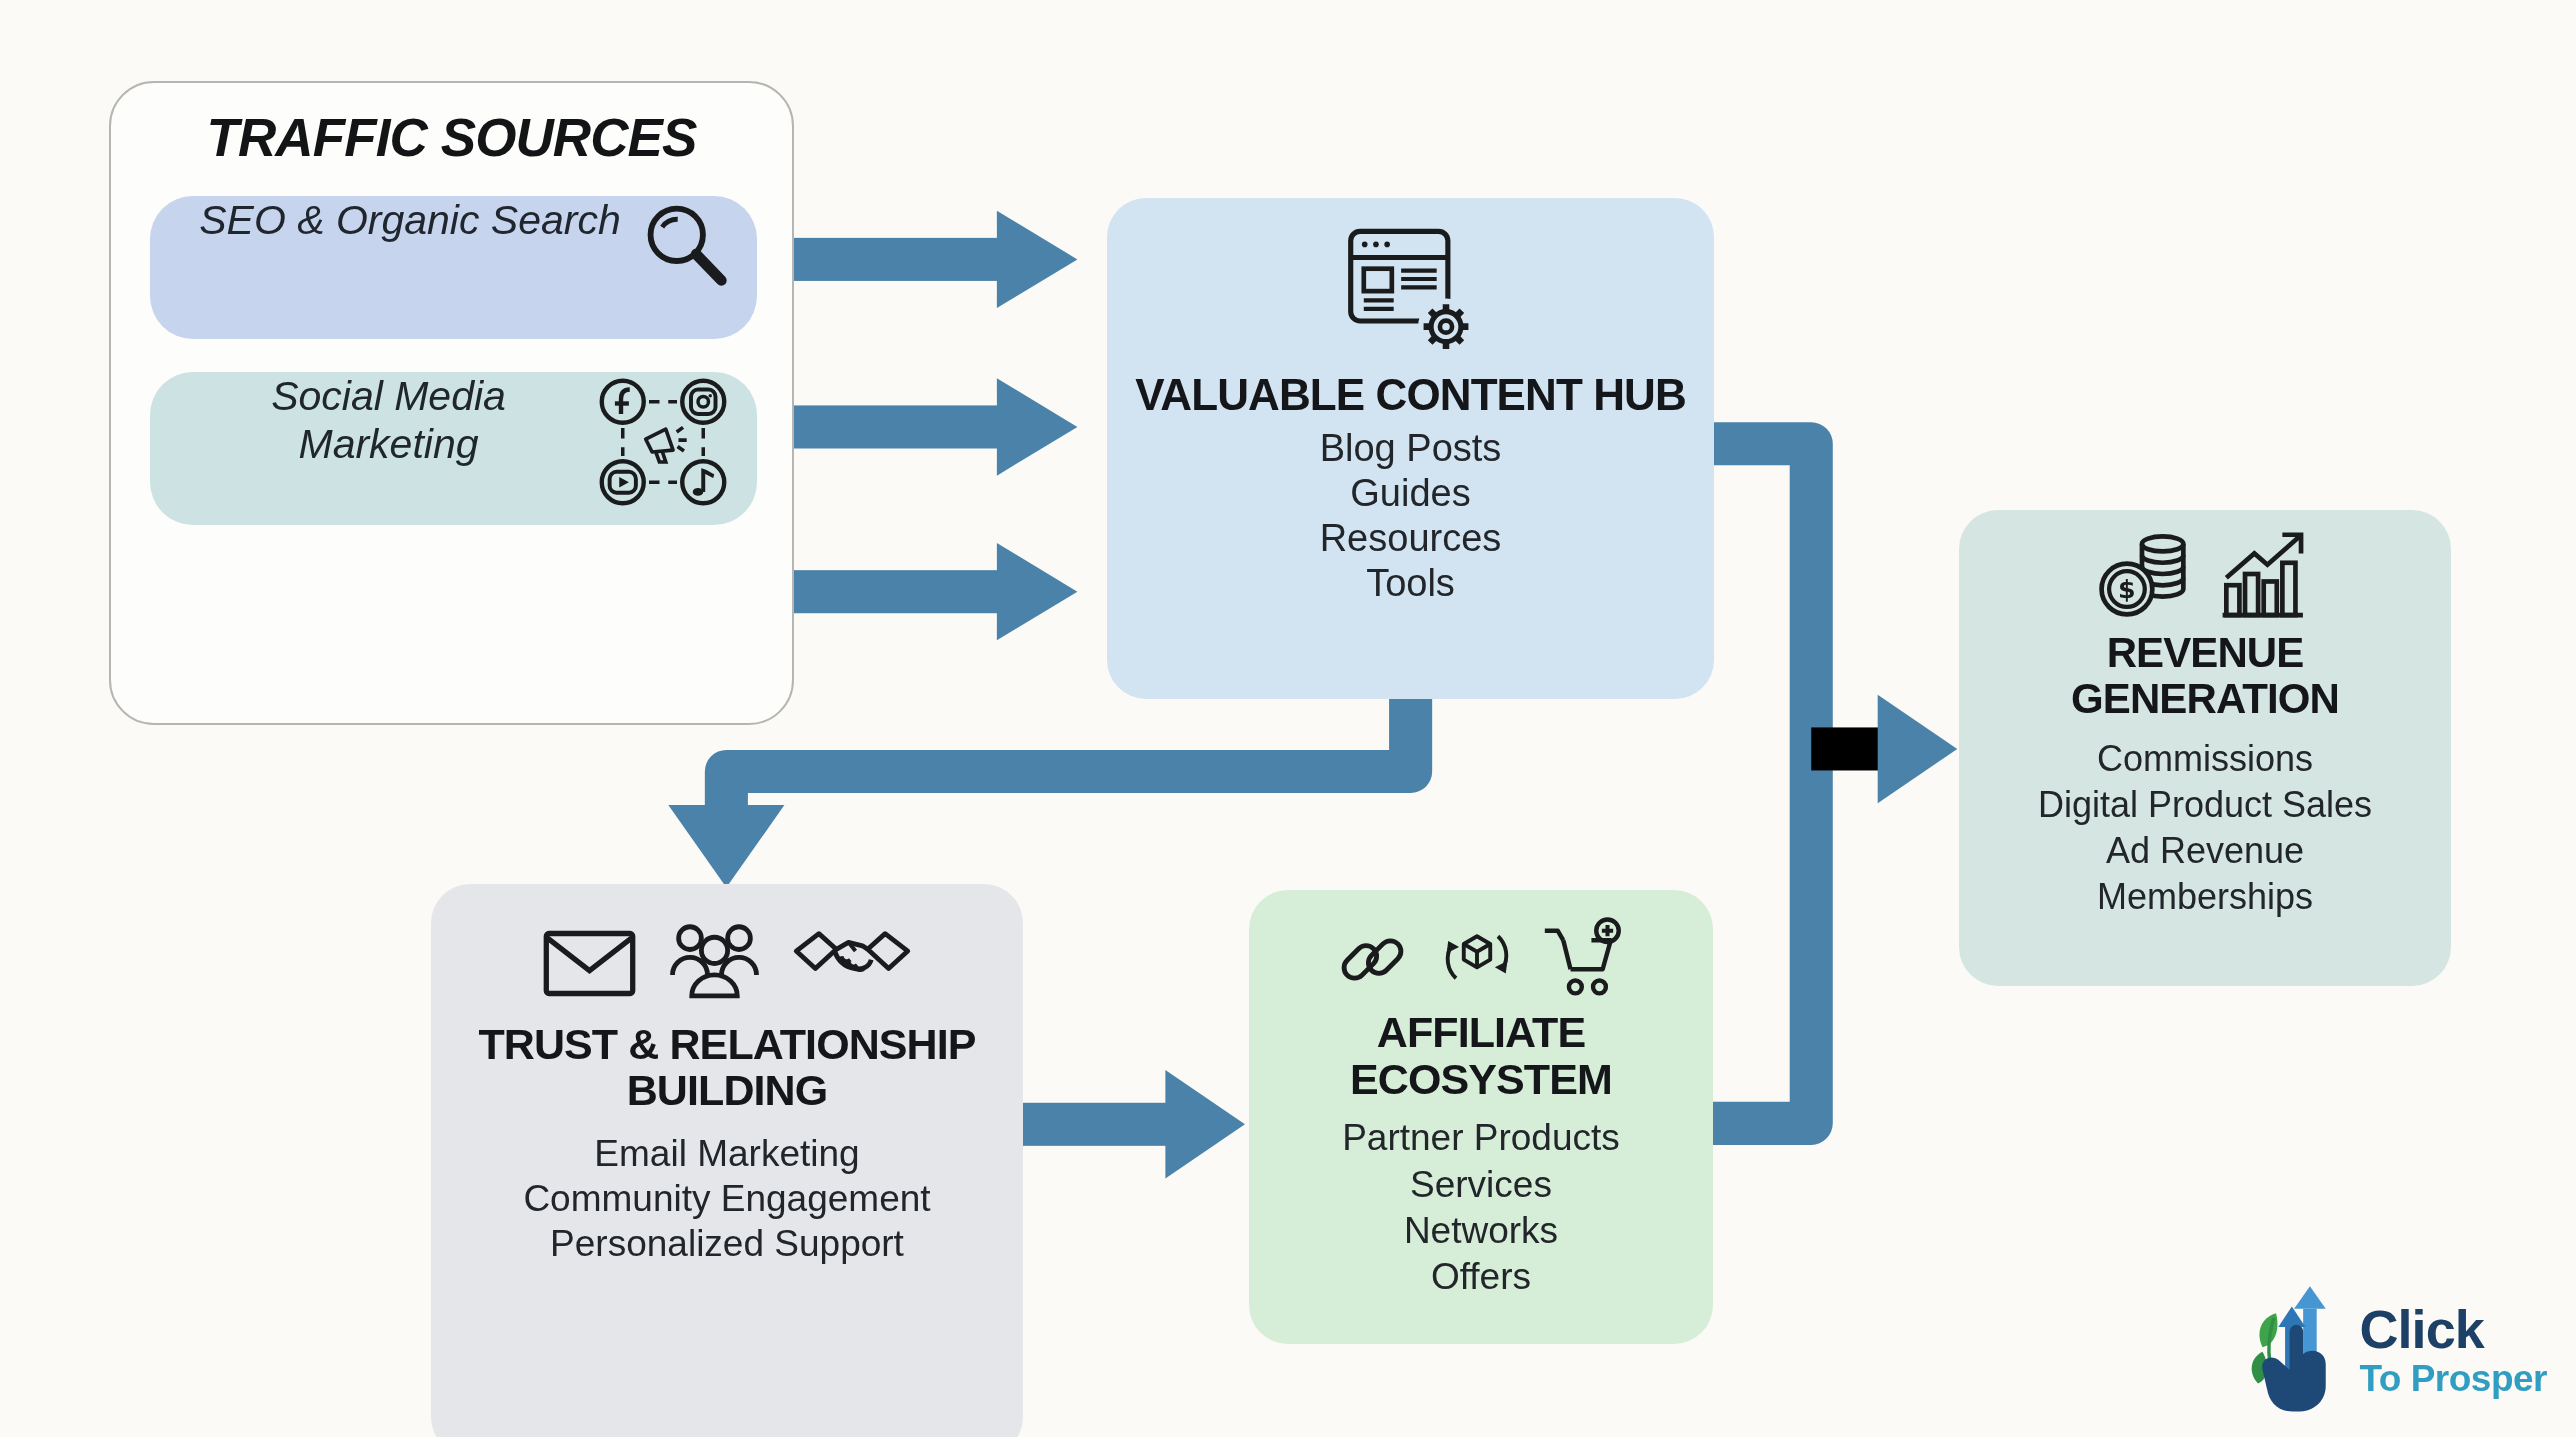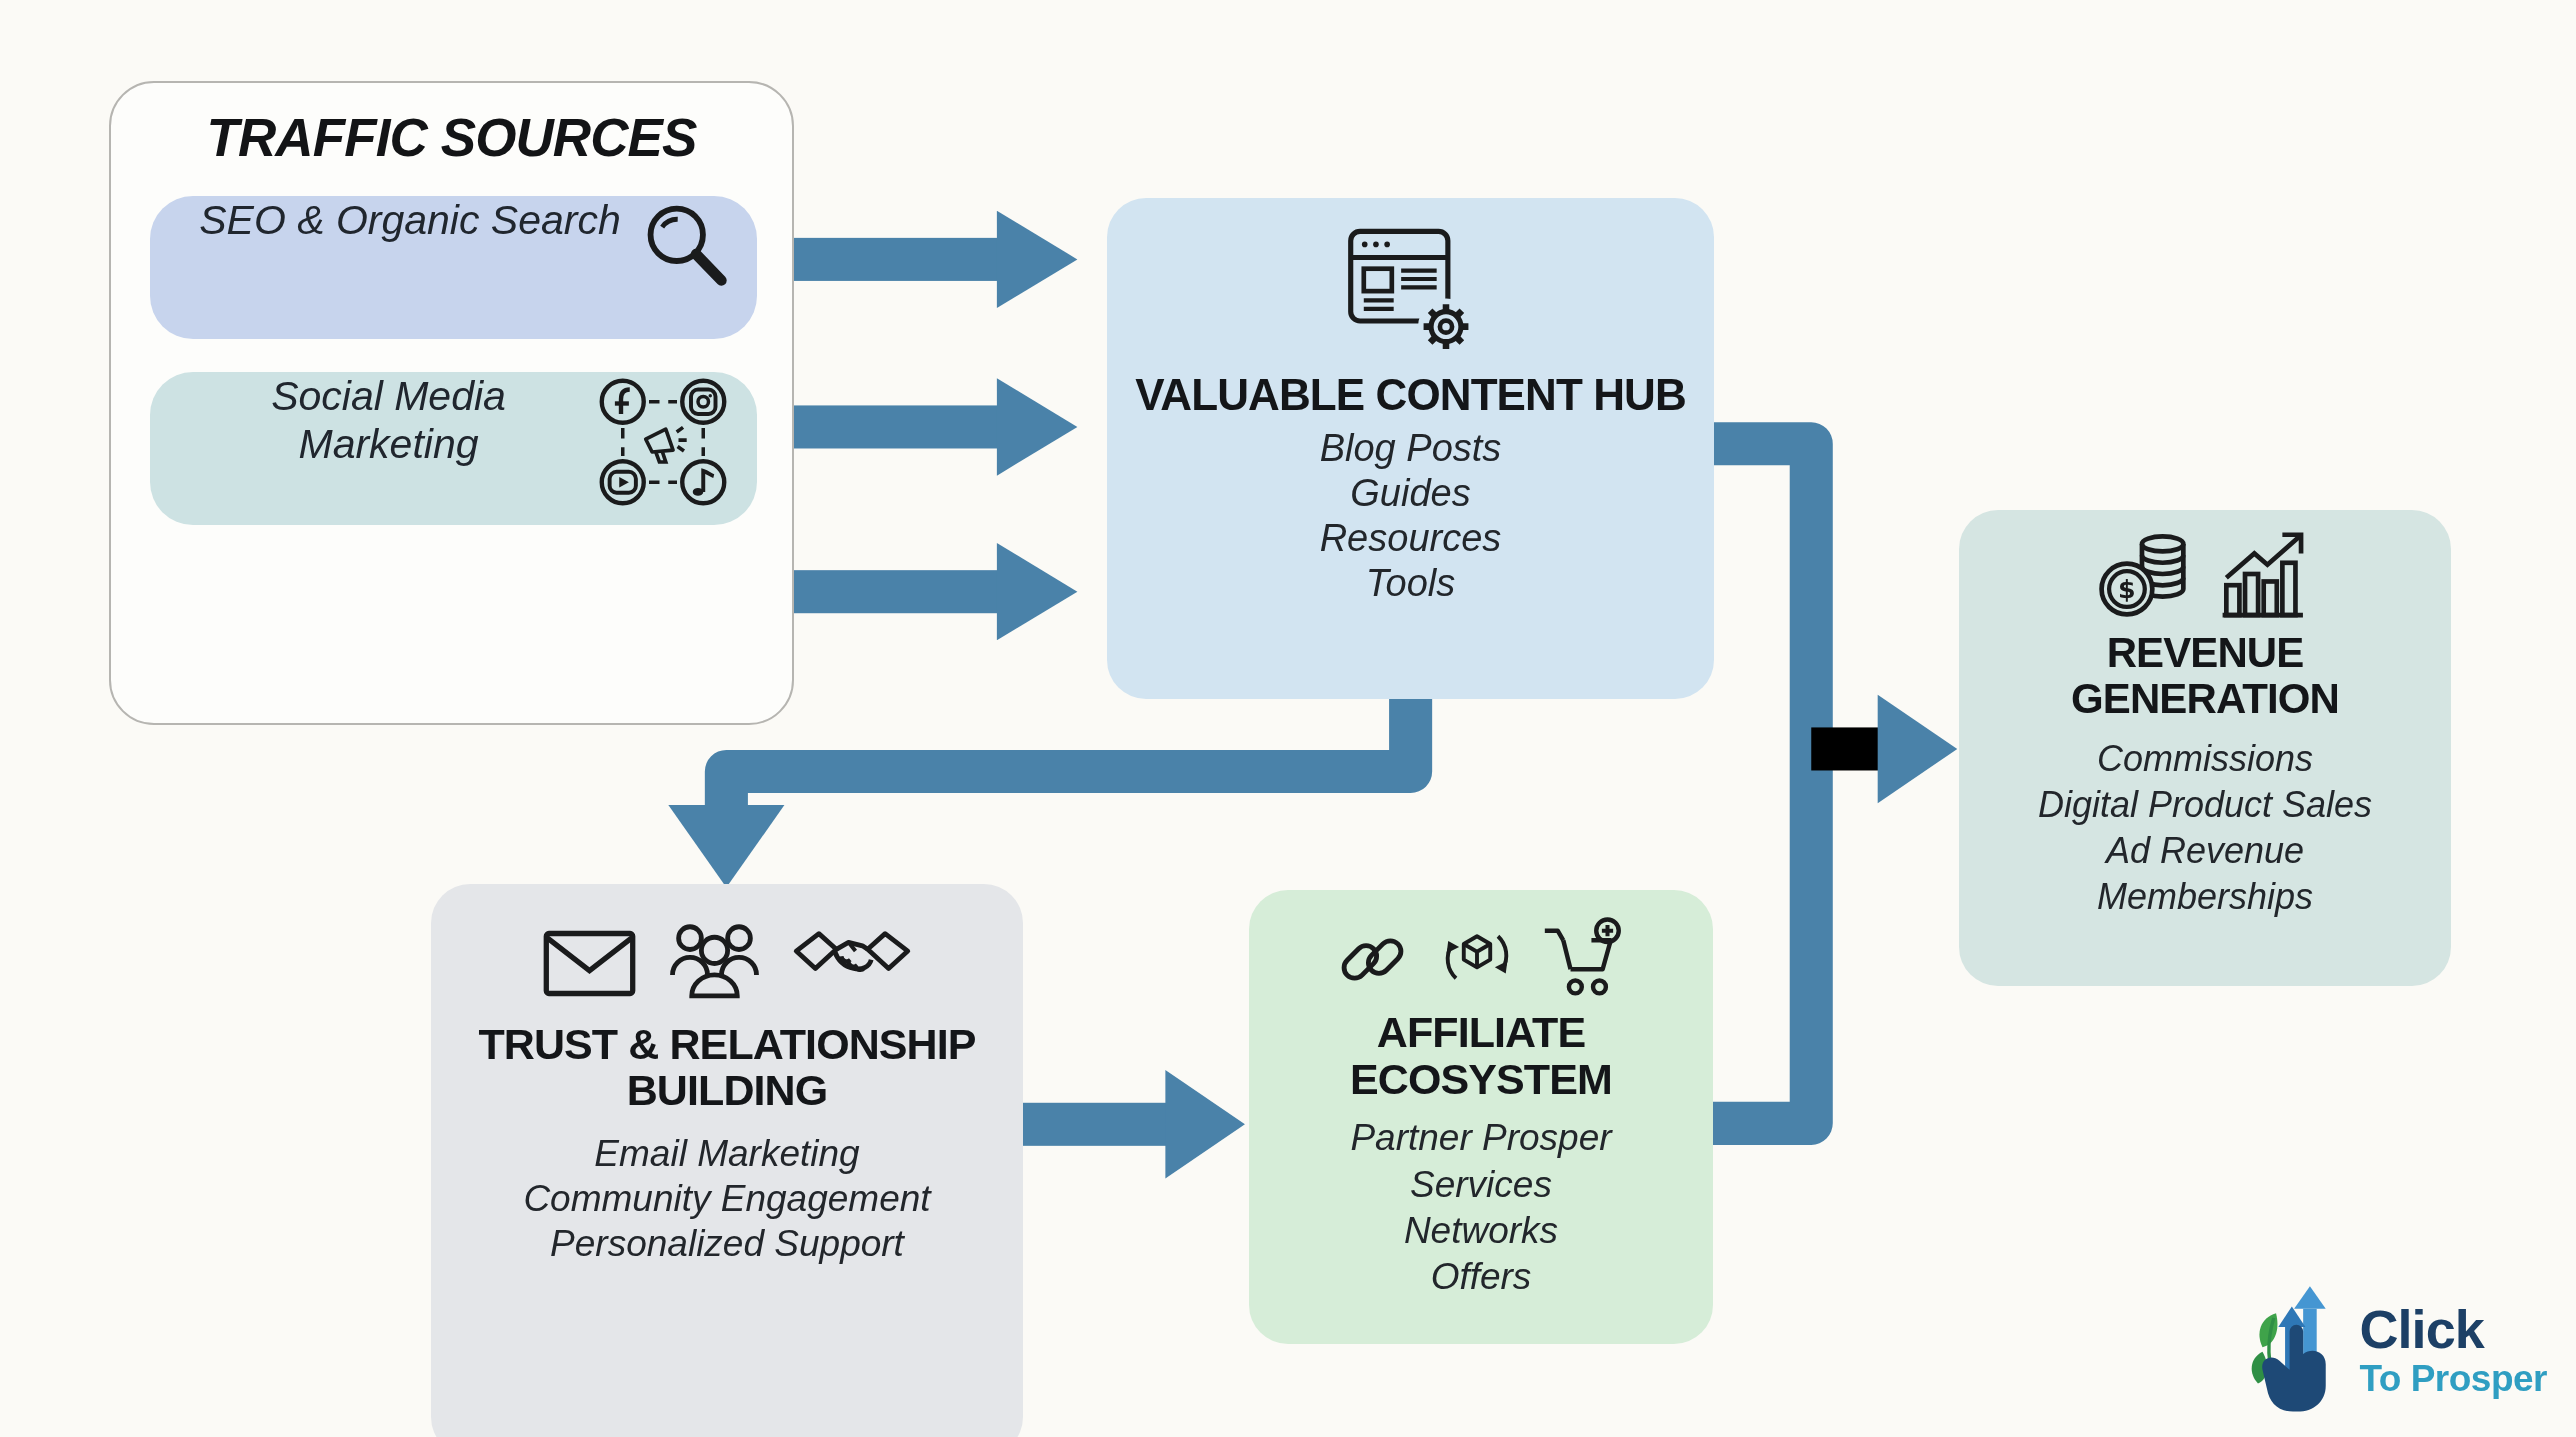--- a/index.html
+++ b/index.html
@@ -13,7 +13,7 @@
   #connectors{position:absolute;left:0;top:0;z-index:1;}
   .box{position:absolute;z-index:2;border-radius:39px;text-align:center;box-sizing:border-box;}
   .box-title{font-weight:bold;color:#141619;letter-spacing:-0.9px;line-height:1.08;}
-  .box-list{color:#22262b;font-style:italic;}
+  .box-list{color:#22262b;}
   .box-list div{white-space:nowrap;}
   
   #traffic-container{

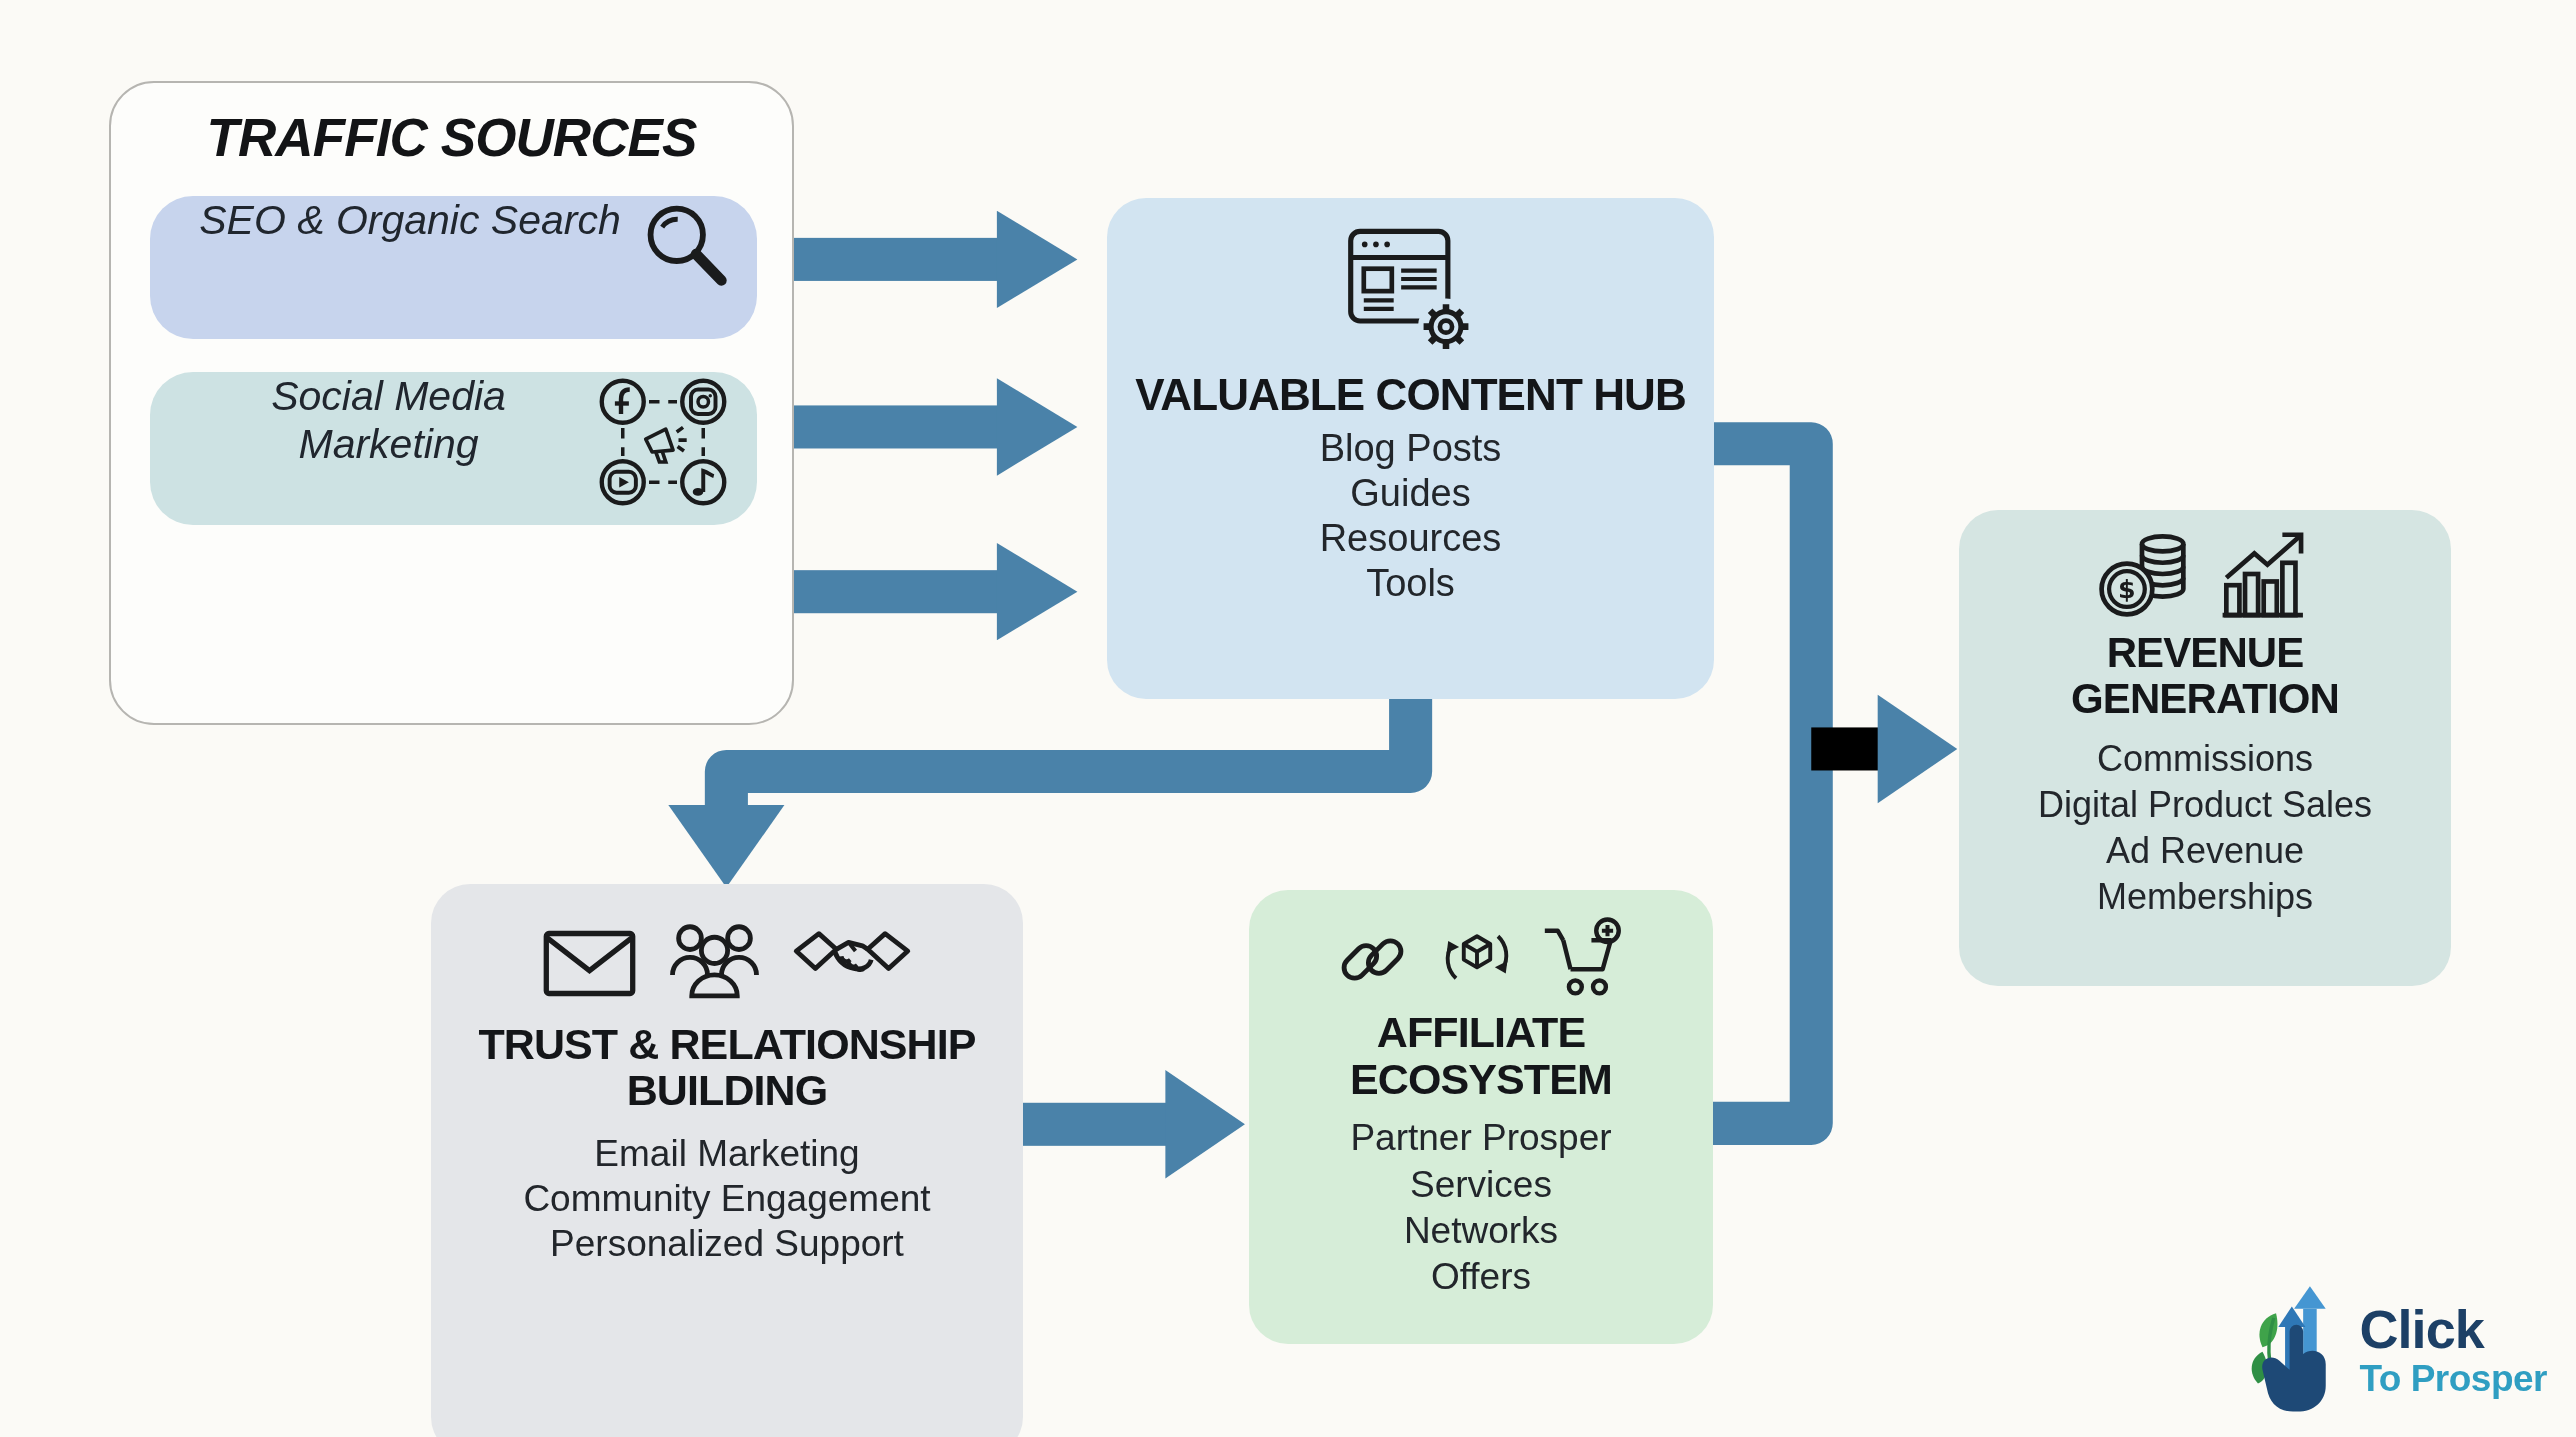--- a/index.html
+++ b/index.html
@@ -281,7 +281,7 @@
     </div>
     <div class="box-title">AFFILIATE ECOSYSTEM</div>
     <div class="box-list">
-      <div>Partner Prosper</div>
+      <div>Partner Products</div>
       <div>Services</div>
       <div>Networks</div>
       <div>Offers</div>

